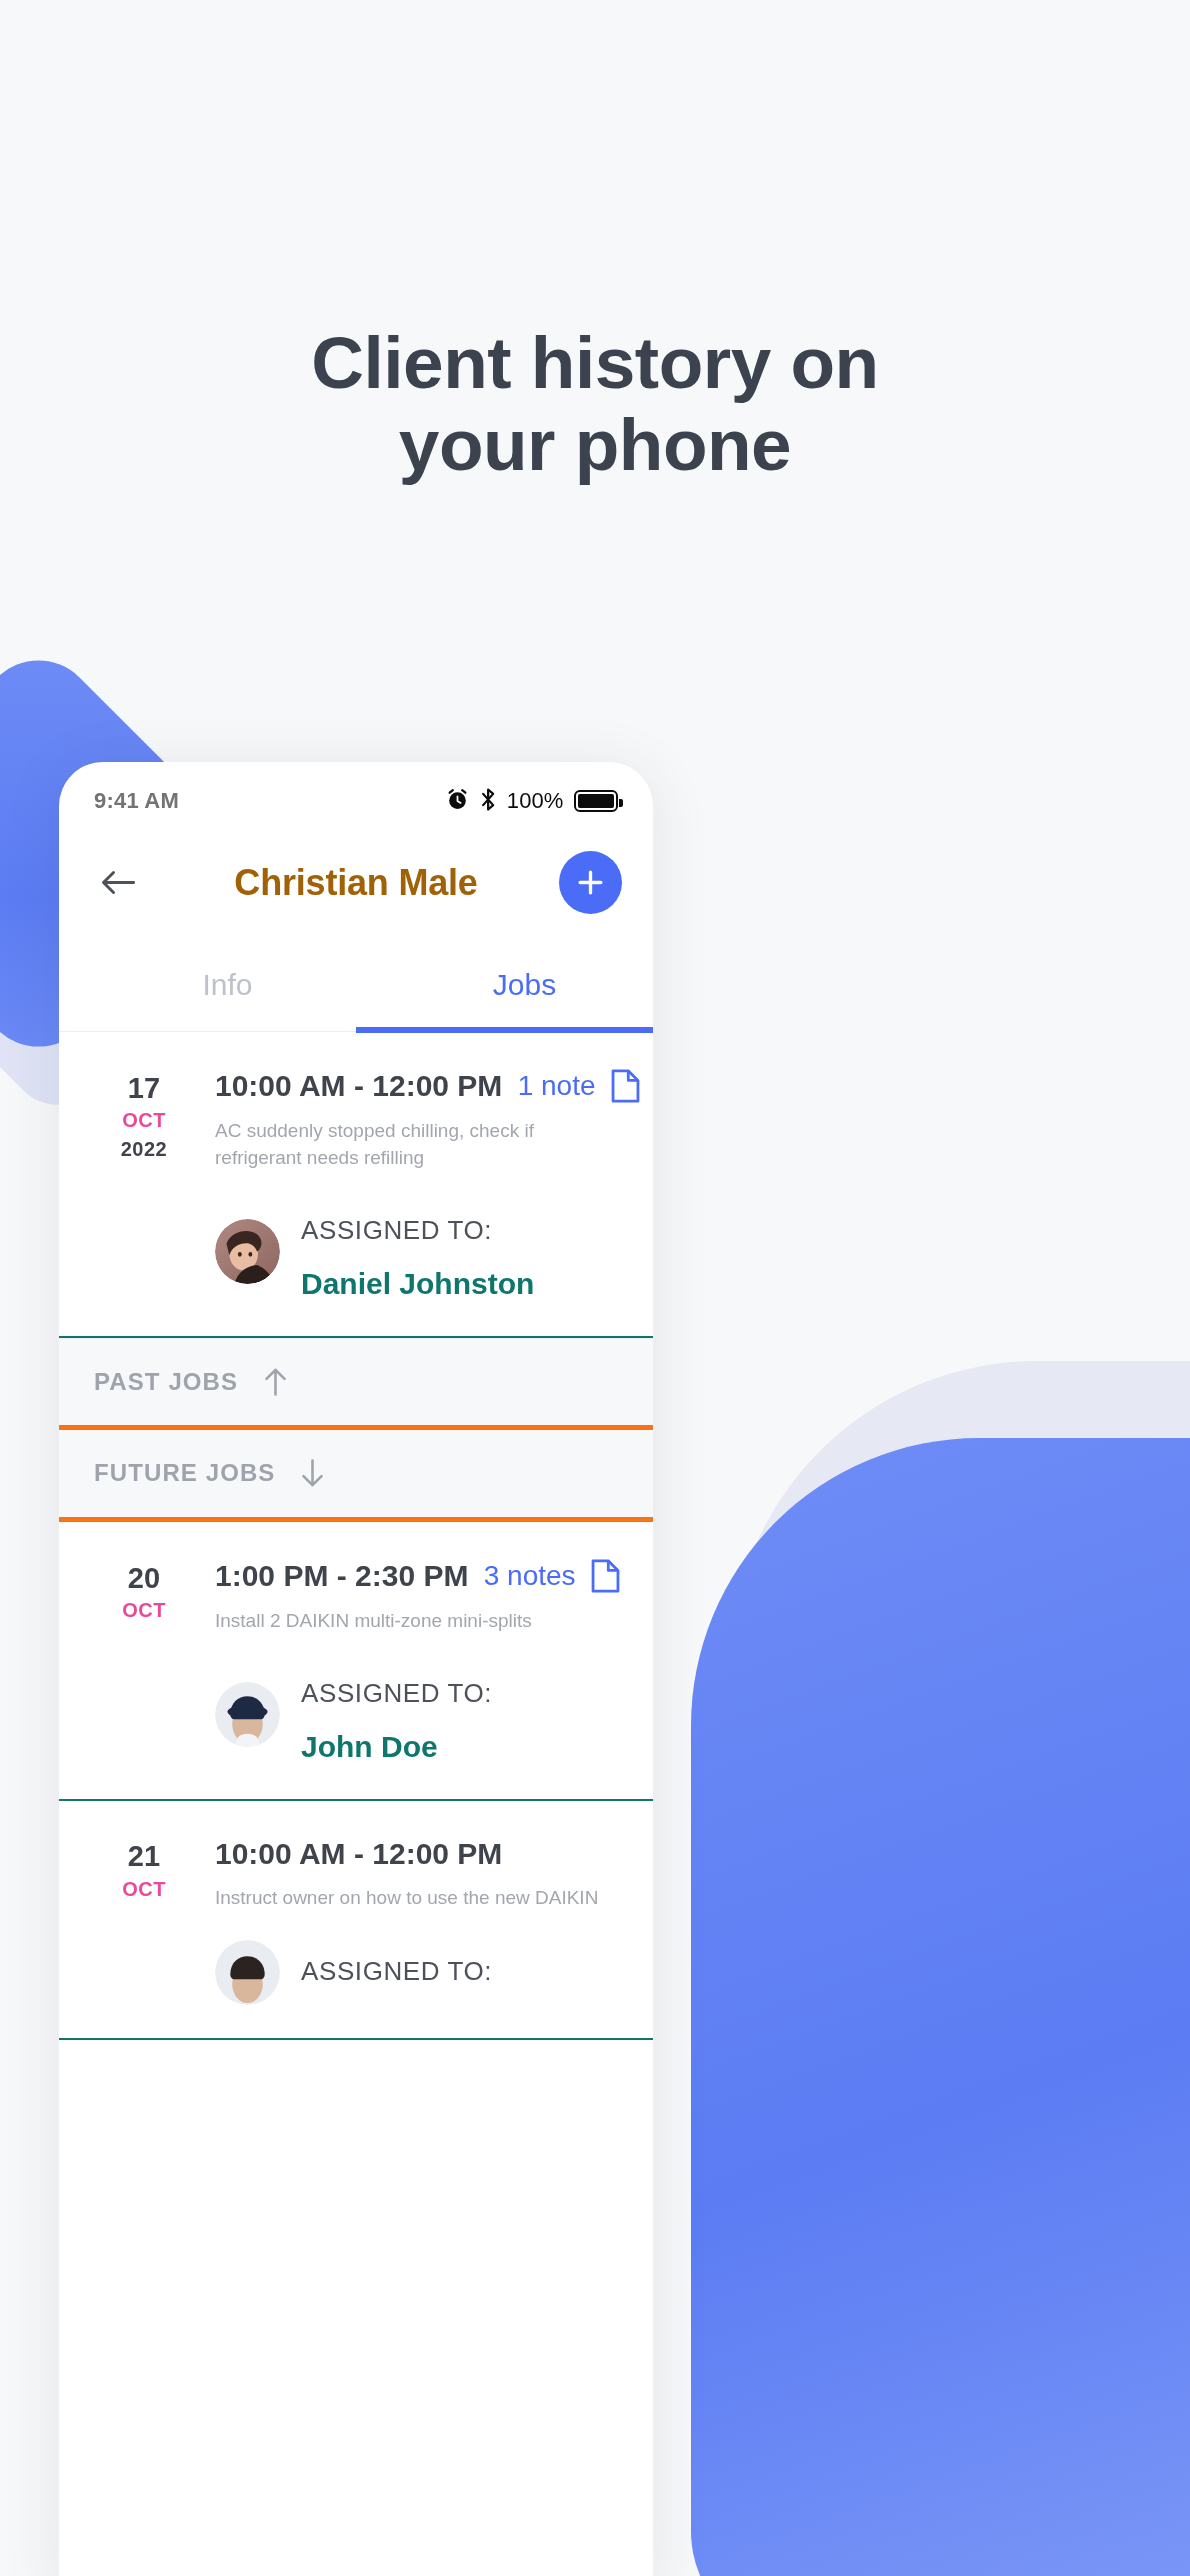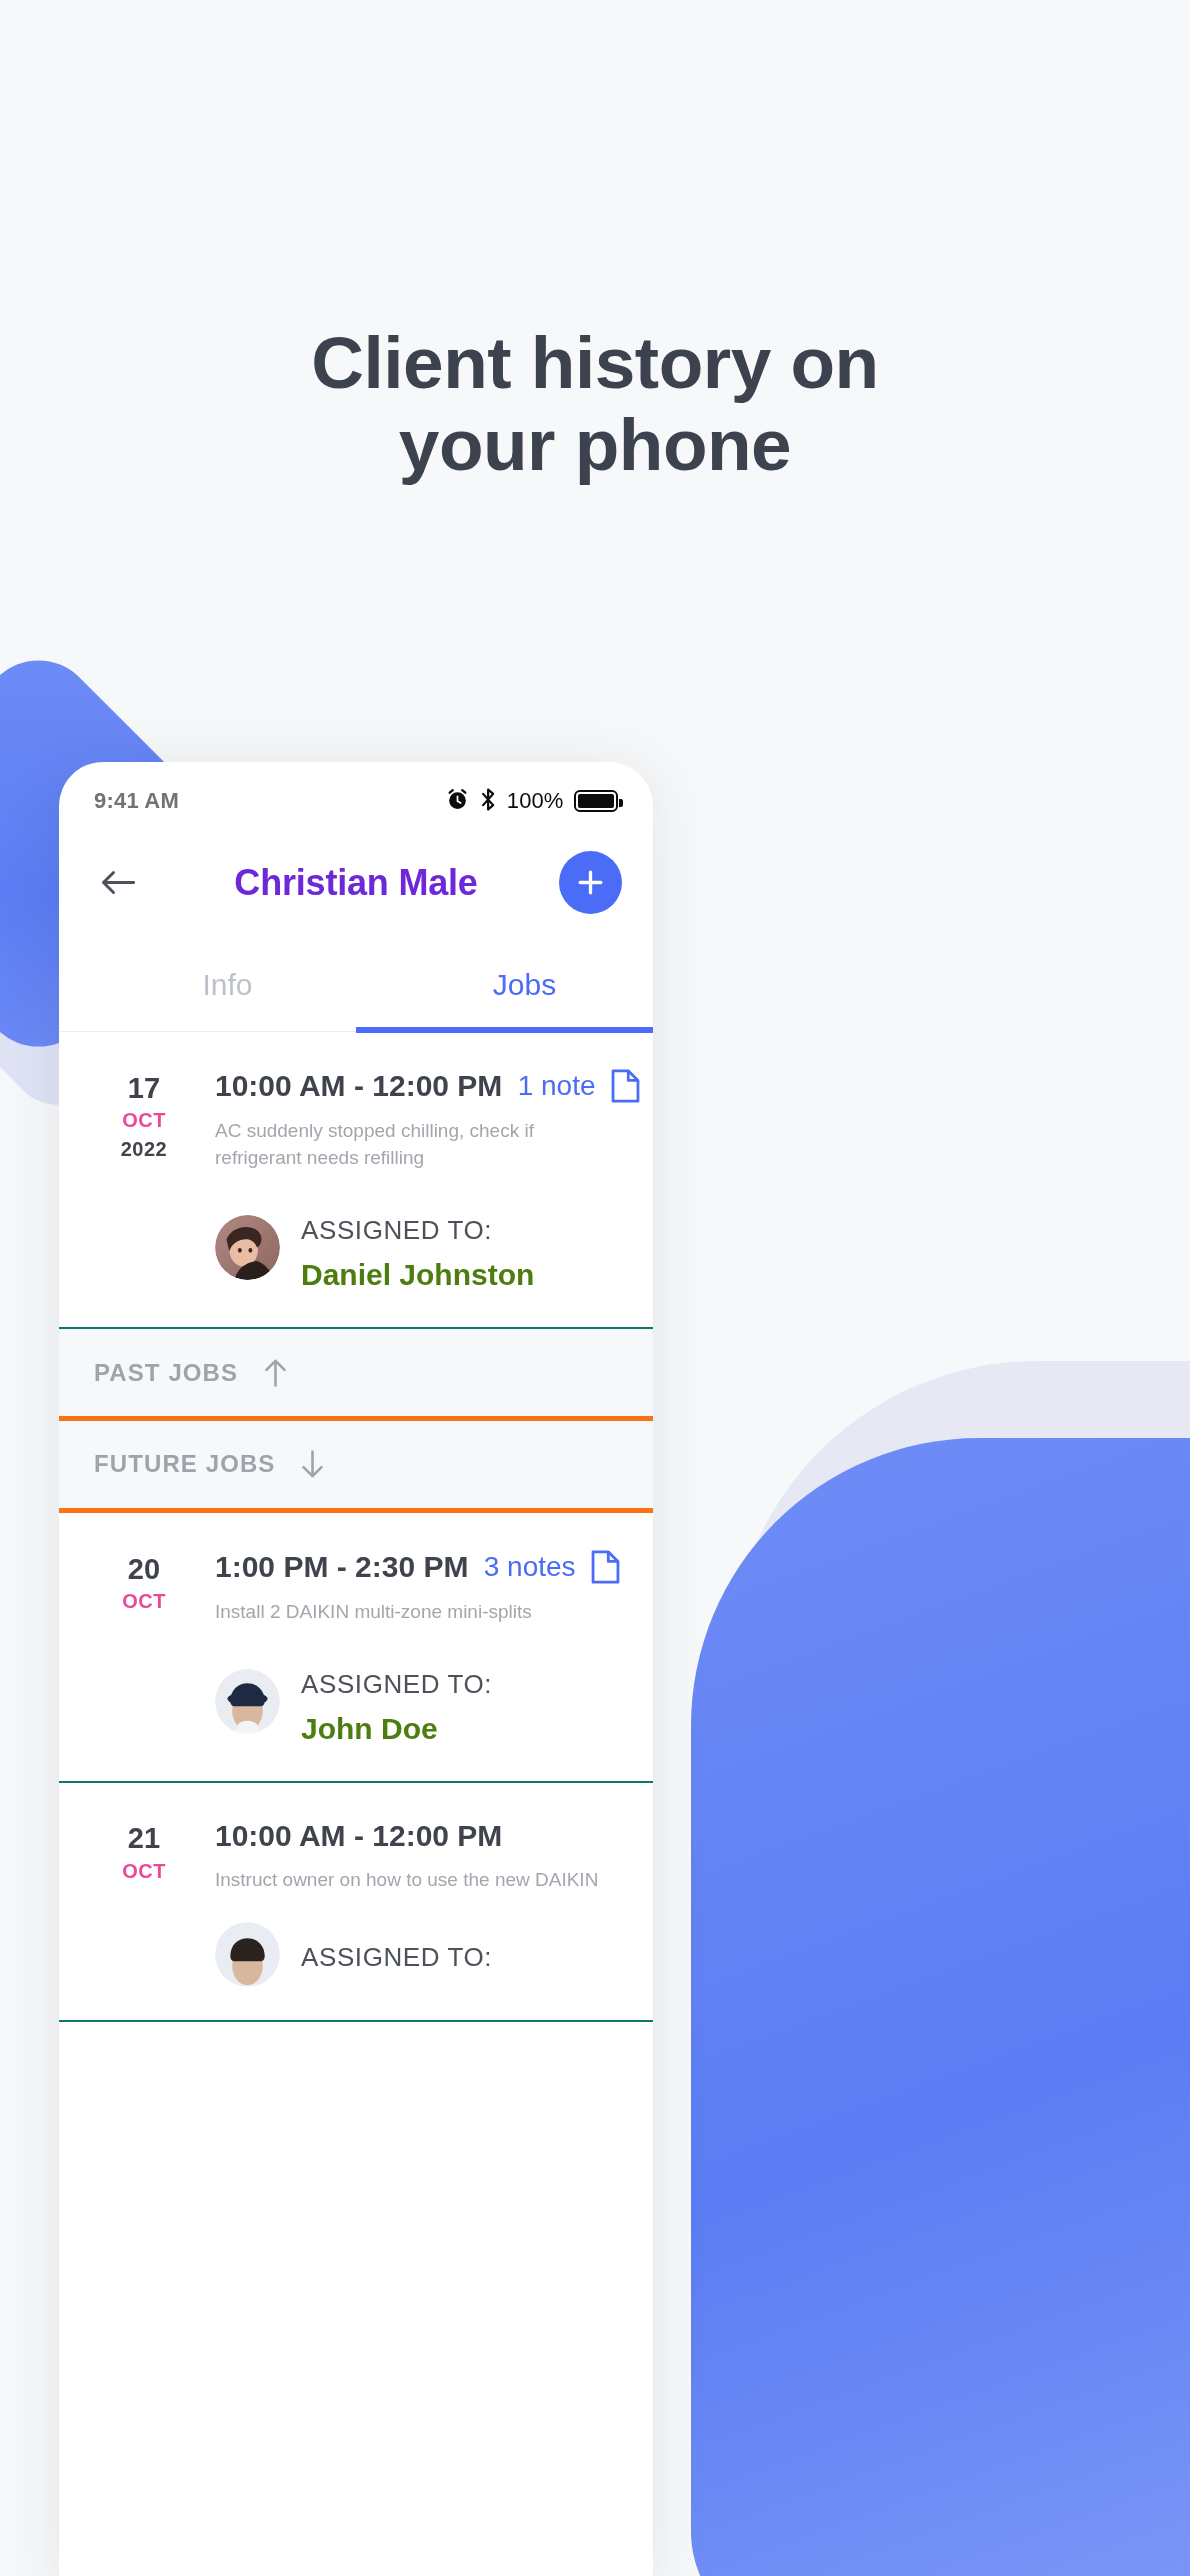--- a/index.html
+++ b/index.html
@@ -174,7 +174,7 @@
     text-align: center;
     font-size: 36px;
     font-weight: 700;
-    color: #6d28d9;
+    color: #a16207;
     letter-spacing: -0.2px;
     pointer-events: none;
   }

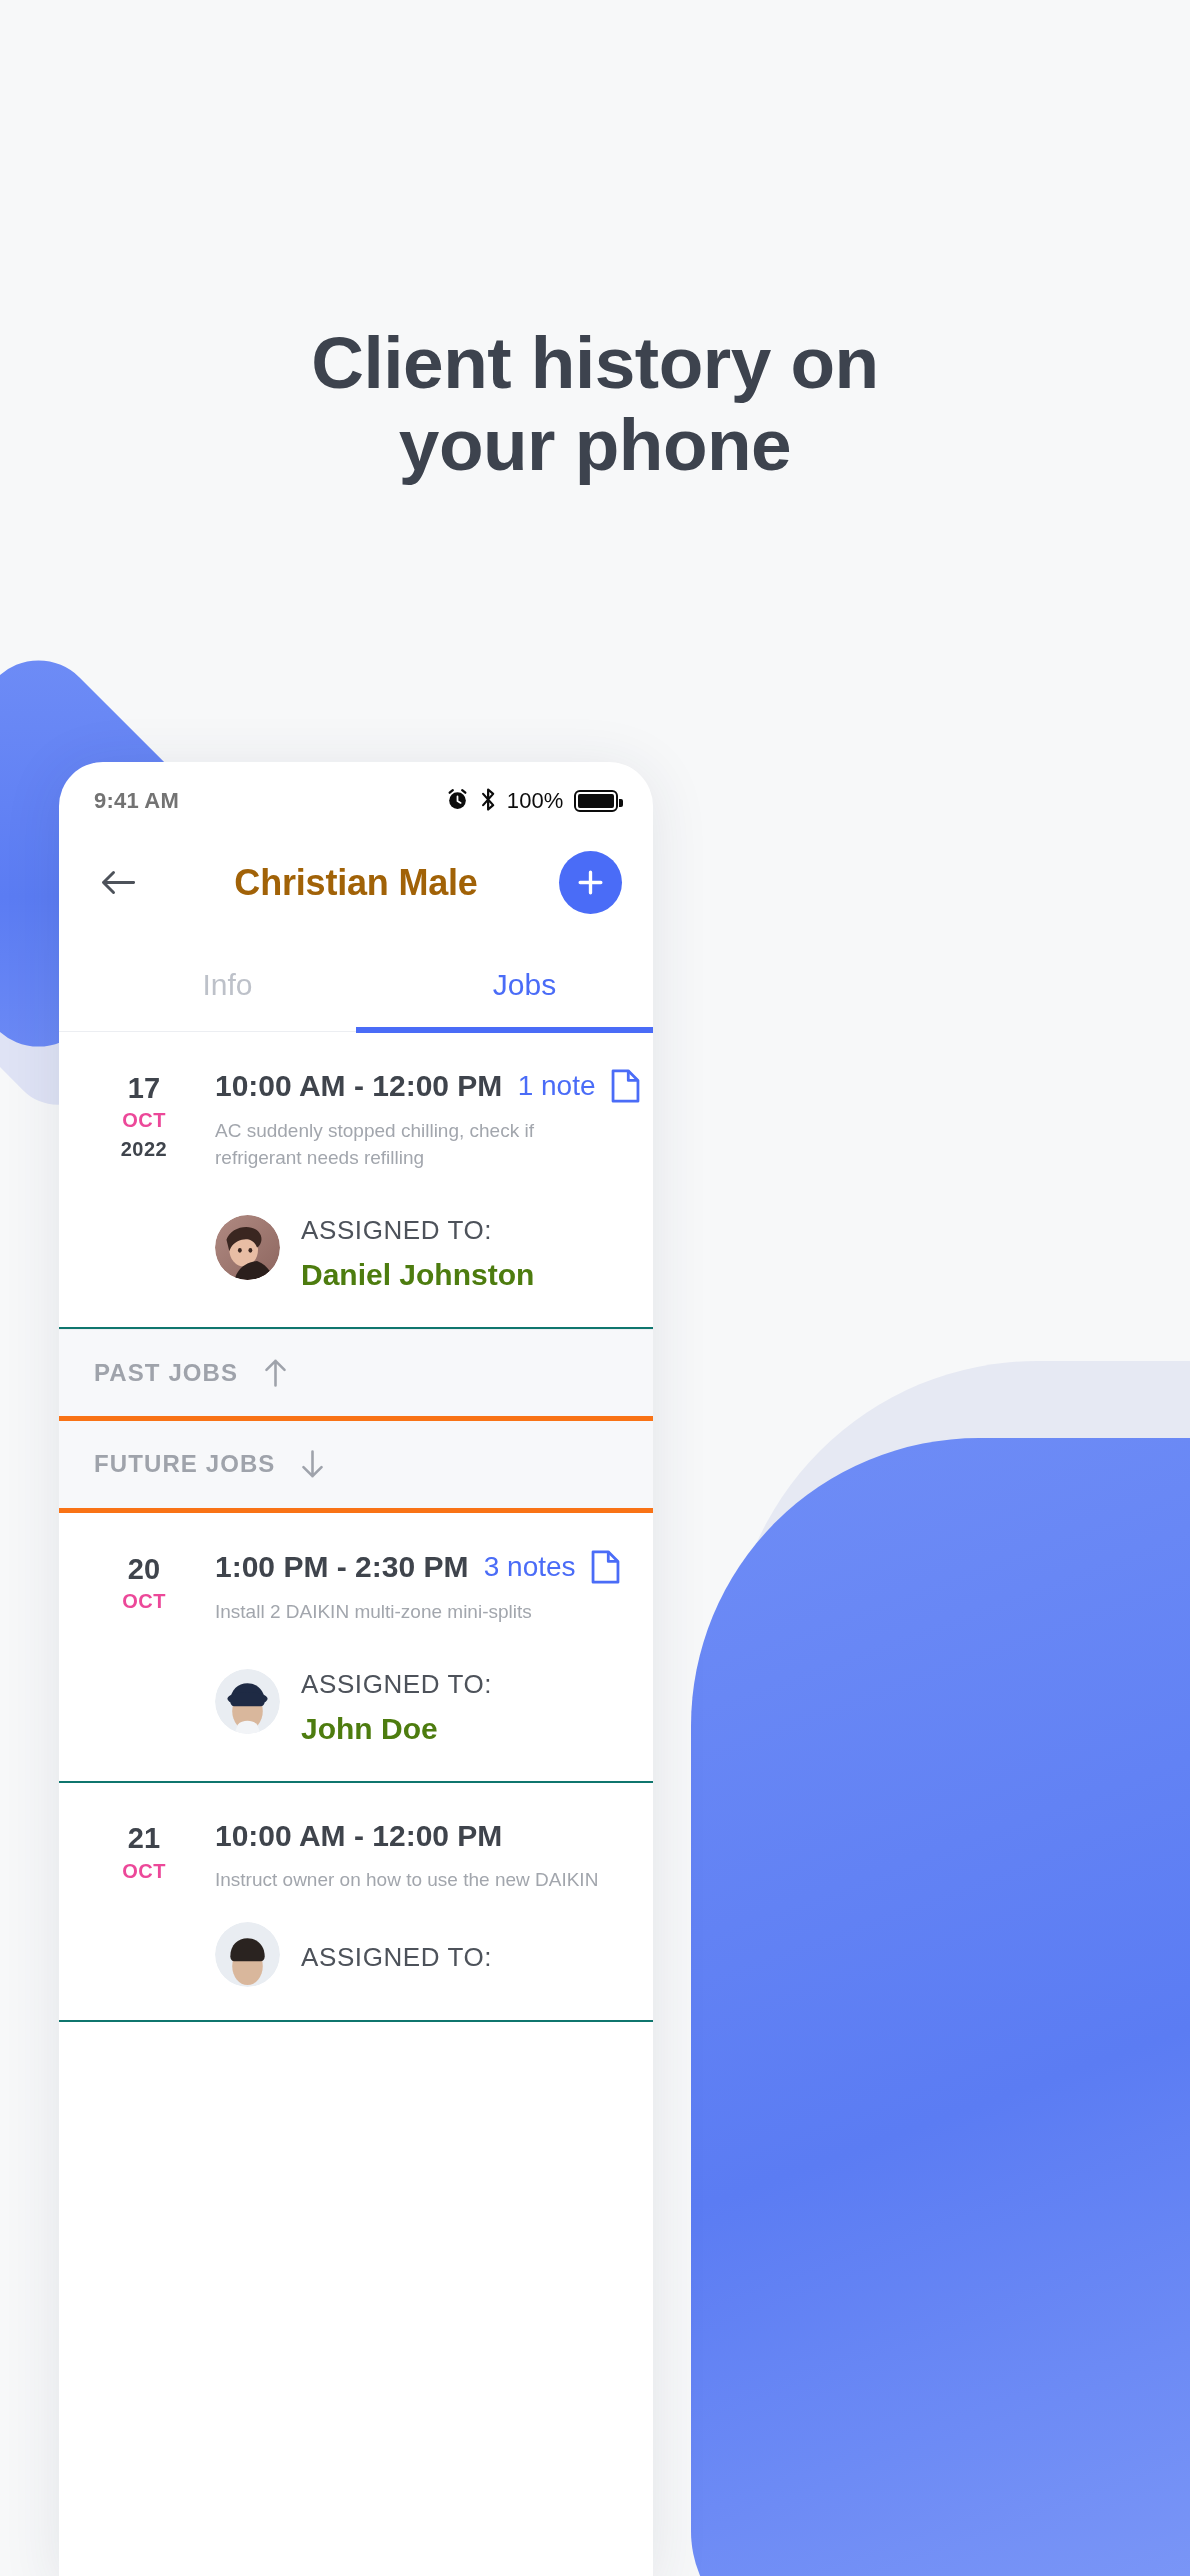--- a/index.html
+++ b/index.html
@@ -315,9 +315,9 @@
   .assign-name {
     font-size: 30px;
     font-weight: 700;
-    color: #4d7c0f;
+    color: #0f766e;
     line-height: 1.3;
-    margin-top: 7px;
+    margin-top: 16px;
   }
 
   

